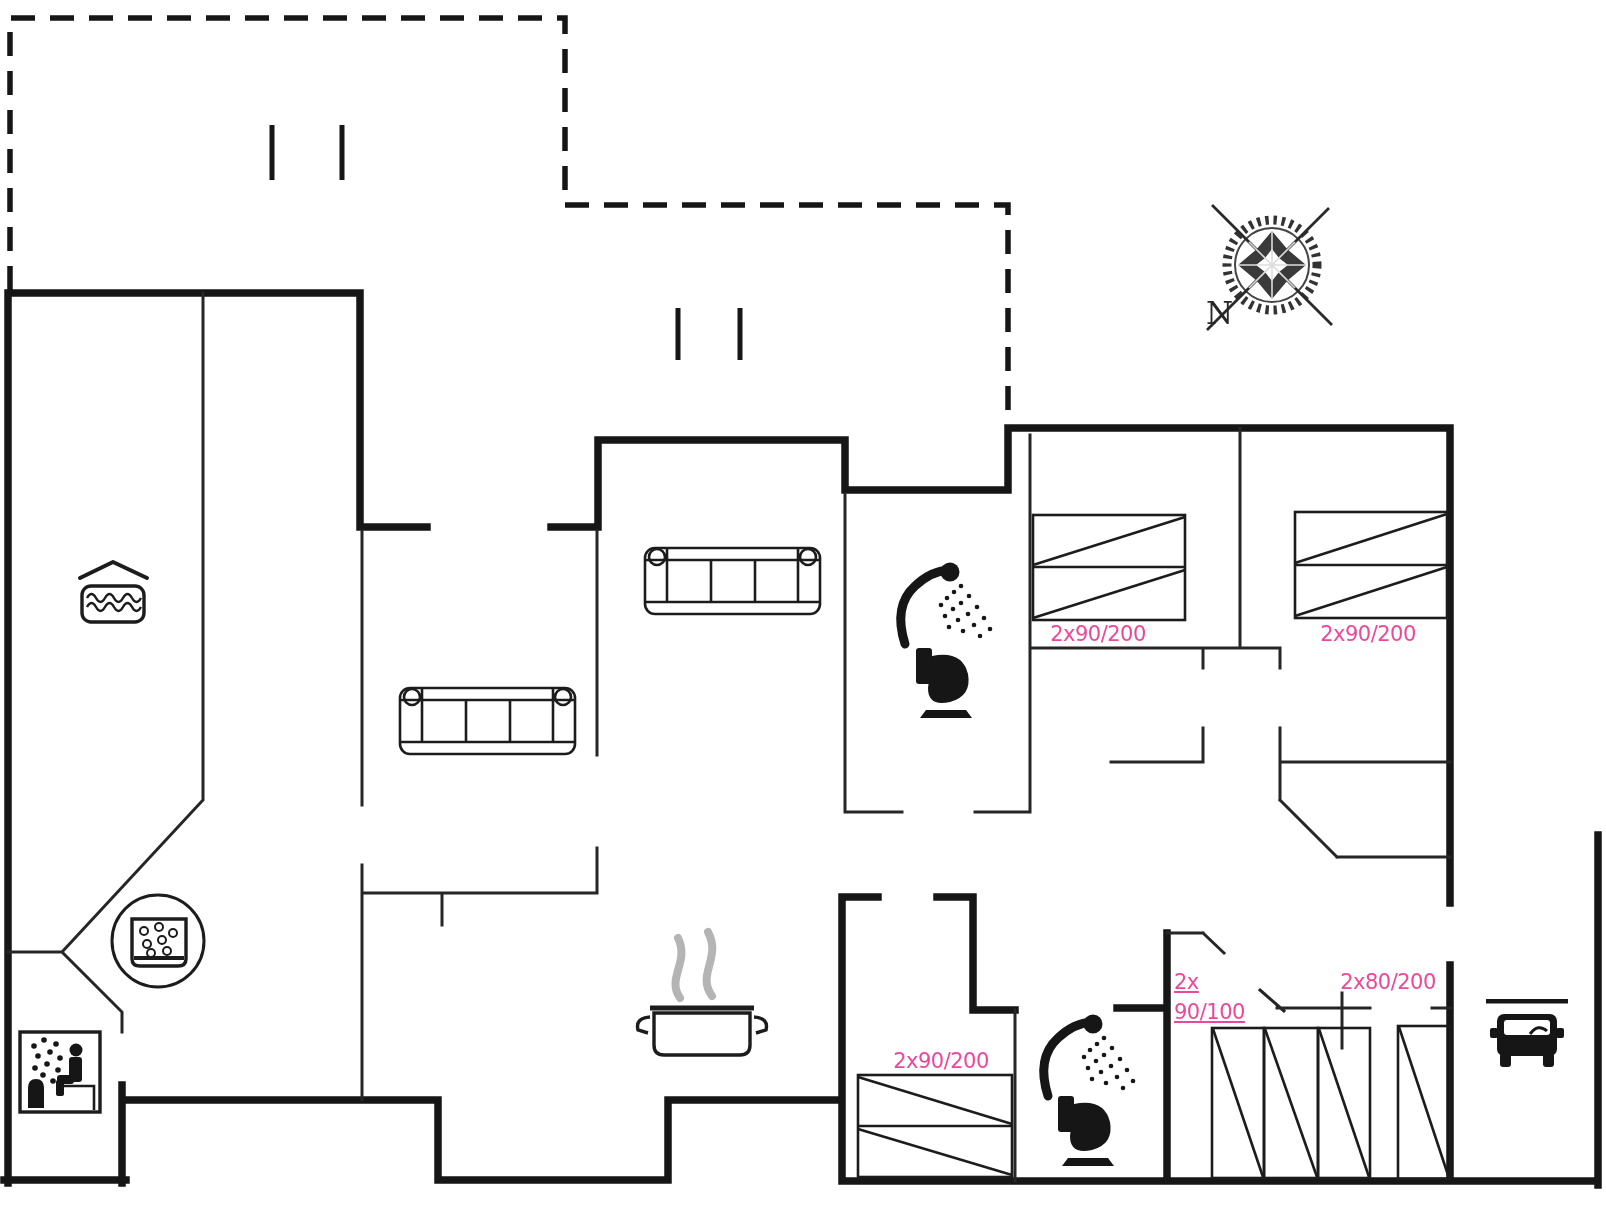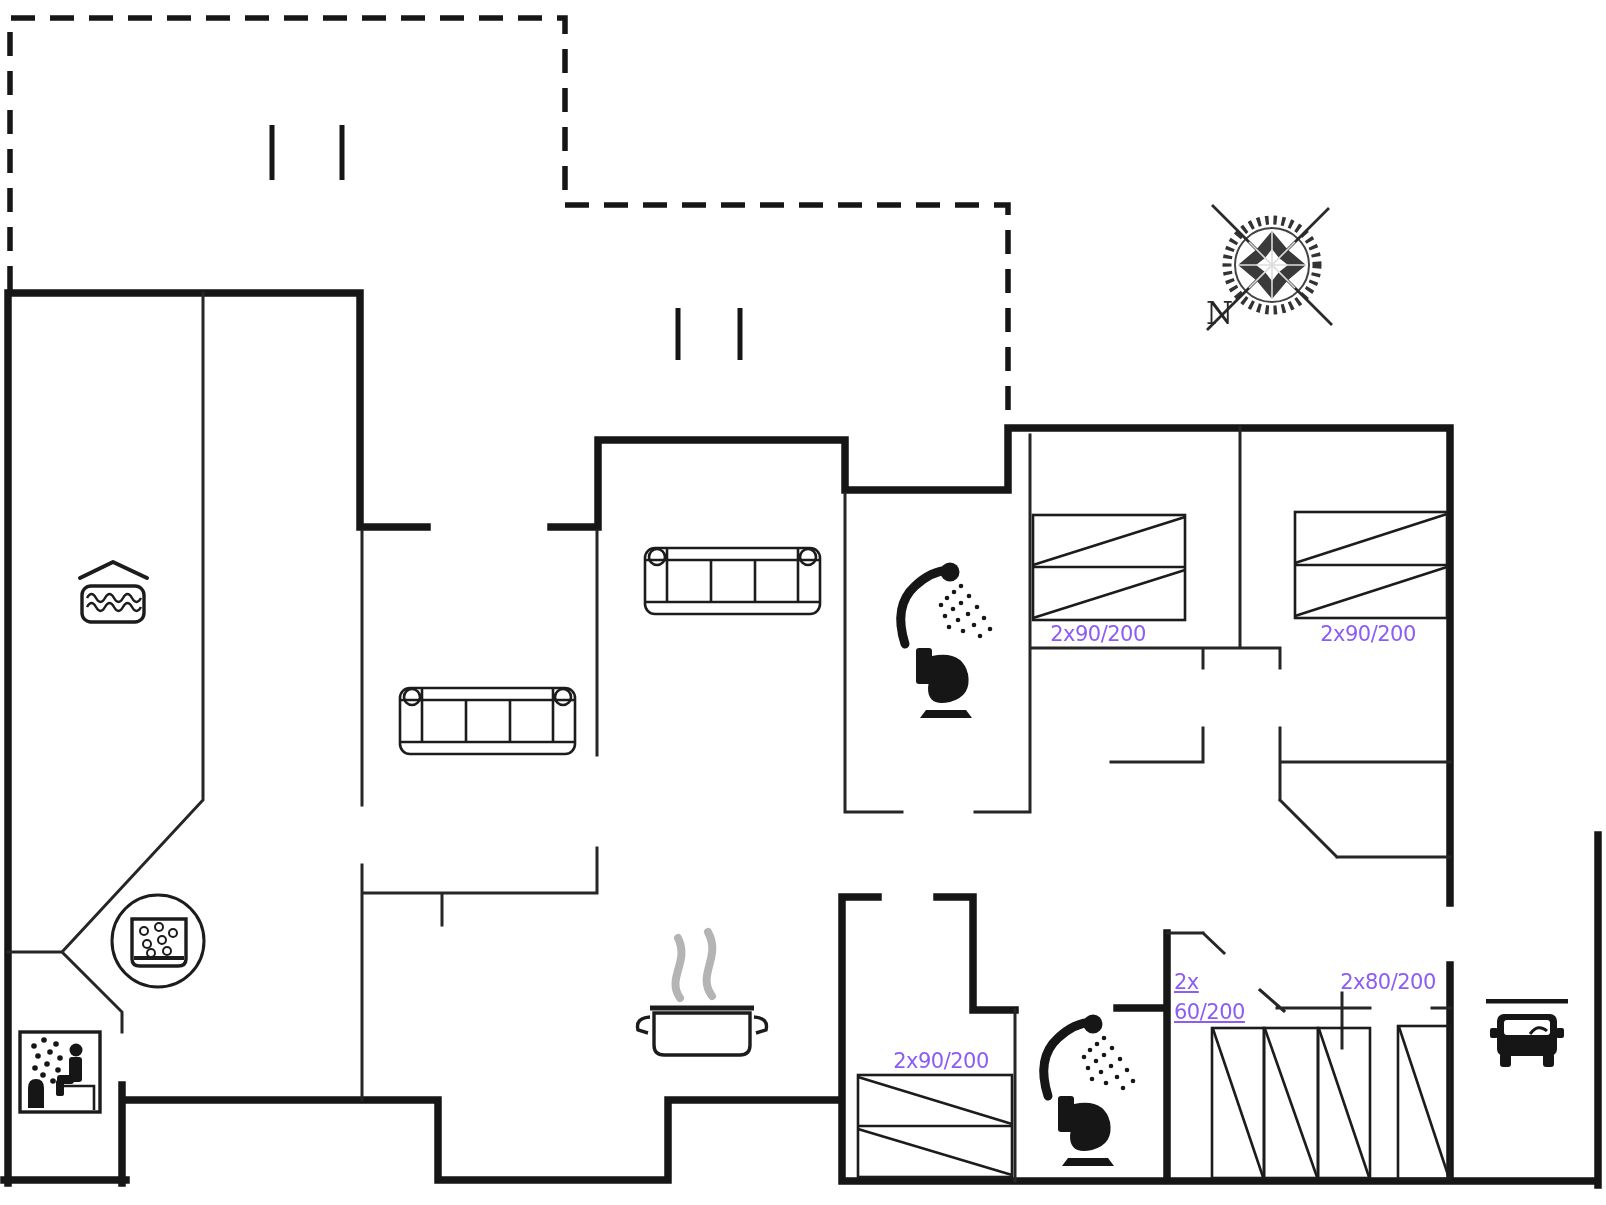--- a/index.html
+++ b/index.html
@@ -6,7 +6,7 @@
   #plan{position:relative;width:1606px;height:1205px;background:#fff;overflow:hidden;
         font-family:"DejaVu Sans",sans-serif;}
   #plan svg{position:absolute;left:0;top:0;}
-  .lbl{position:absolute;font:21px/26px "DejaVu Sans",sans-serif;color:#8b5cf6;
+  .lbl{position:absolute;font:21px/26px "DejaVu Sans",sans-serif;color:#ec4899;
        white-space:nowrap;letter-spacing:-0.5px;}
   .lbl.center{text-align:center;}
   .north{font-family:"DejaVu Serif",serif;font-size:31px;color:#262626;}

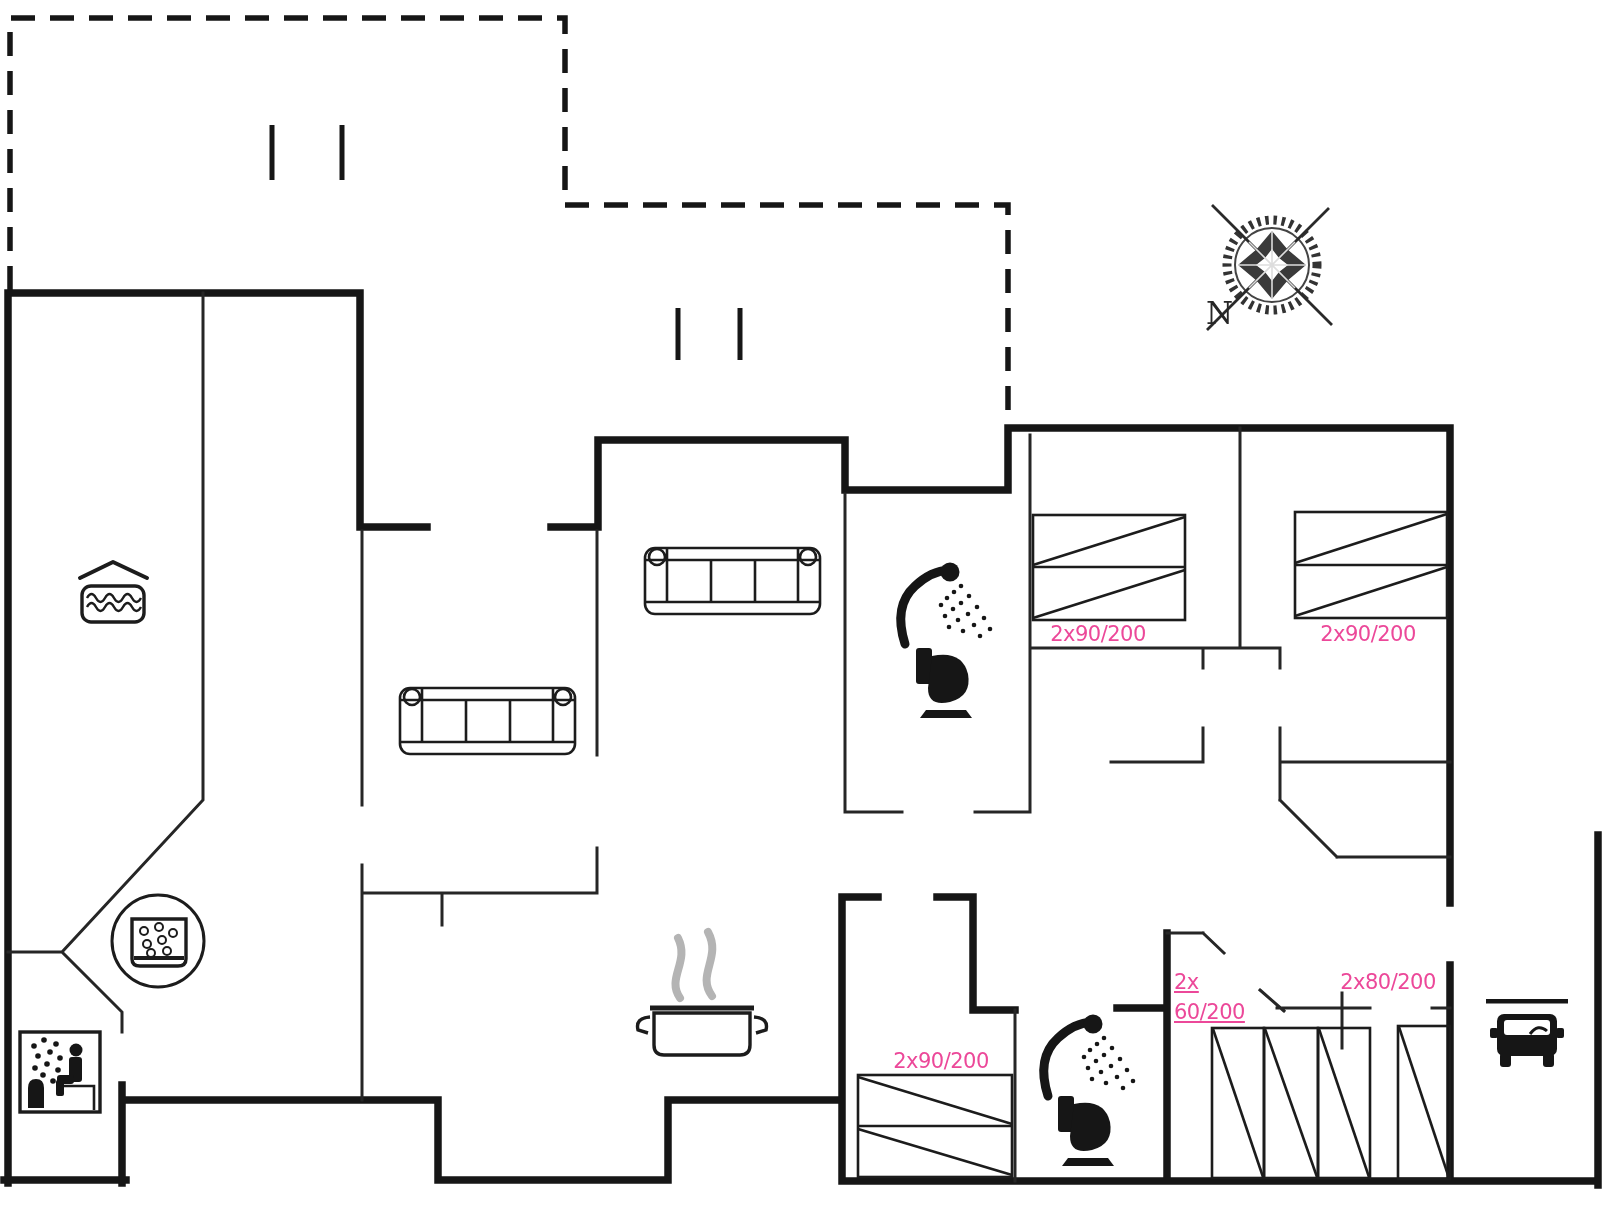--- a/index.html
+++ b/index.html
@@ -233,7 +233,7 @@
 
   <div class="lbl twoline" style="left:1174px;top:967px;width:95px;">
     <span>2x</span>
-    <span>60/200</span>
+    <span>90/100</span>
   </div>
 
   <div class="lbl center" style="left:1326px;top:969px;width:124px;">2x80/200</div>

